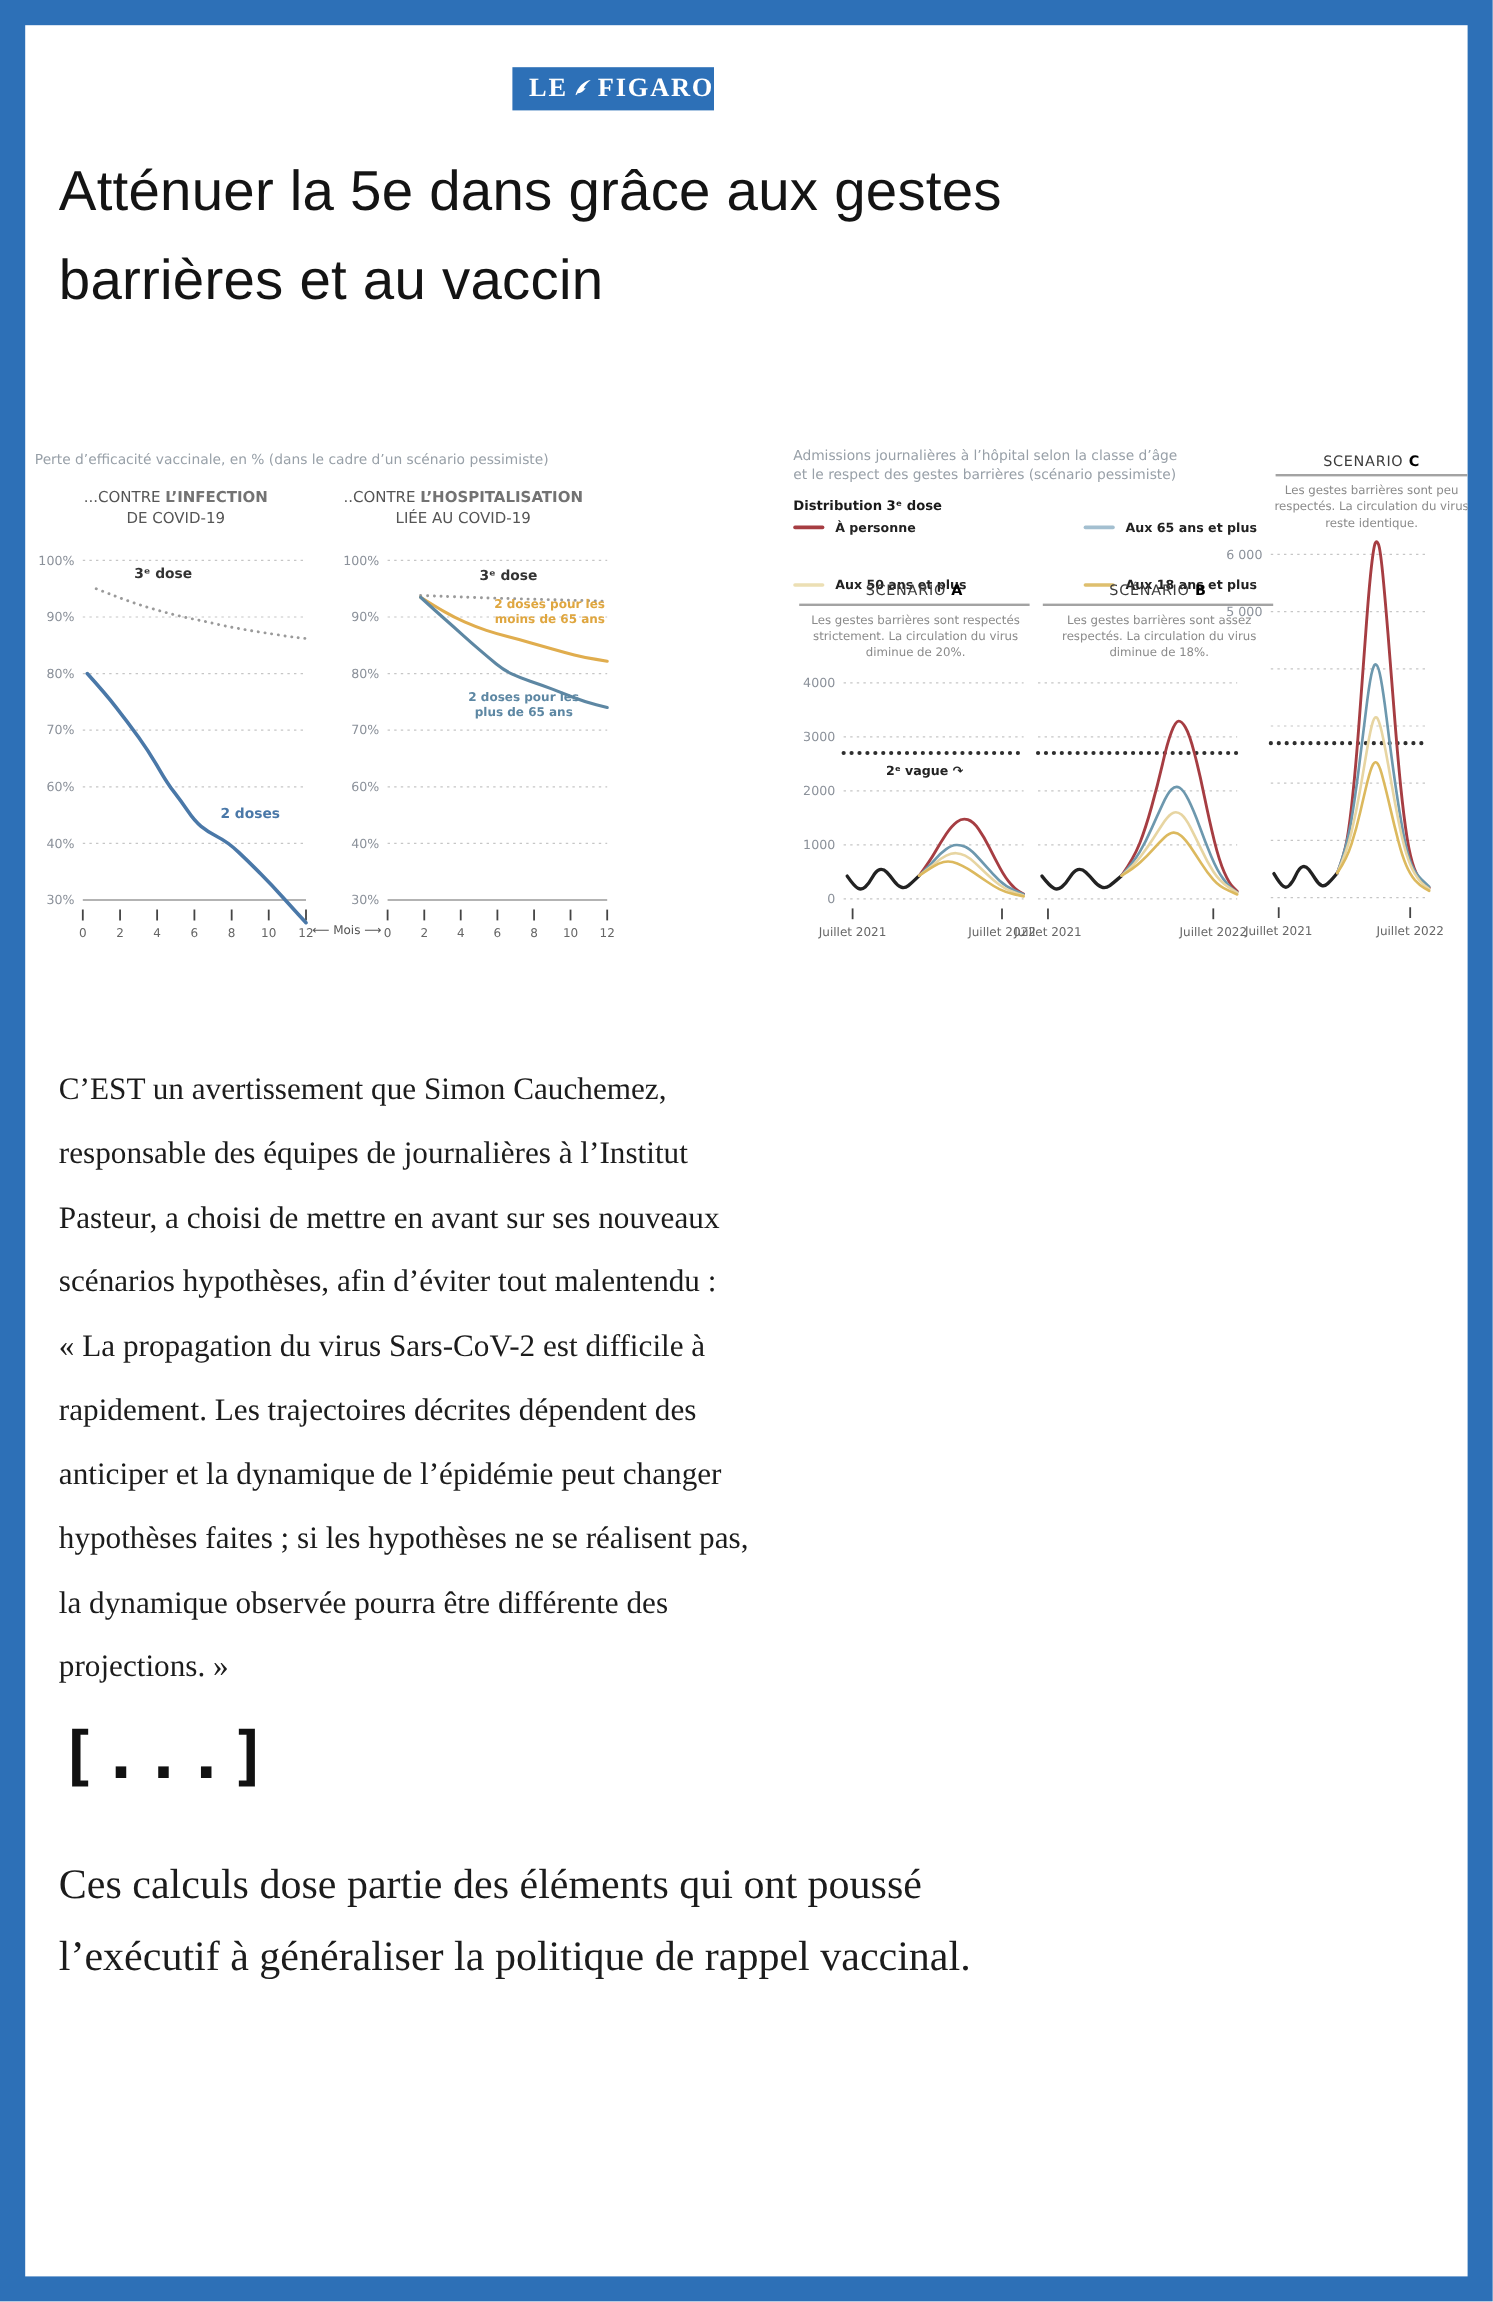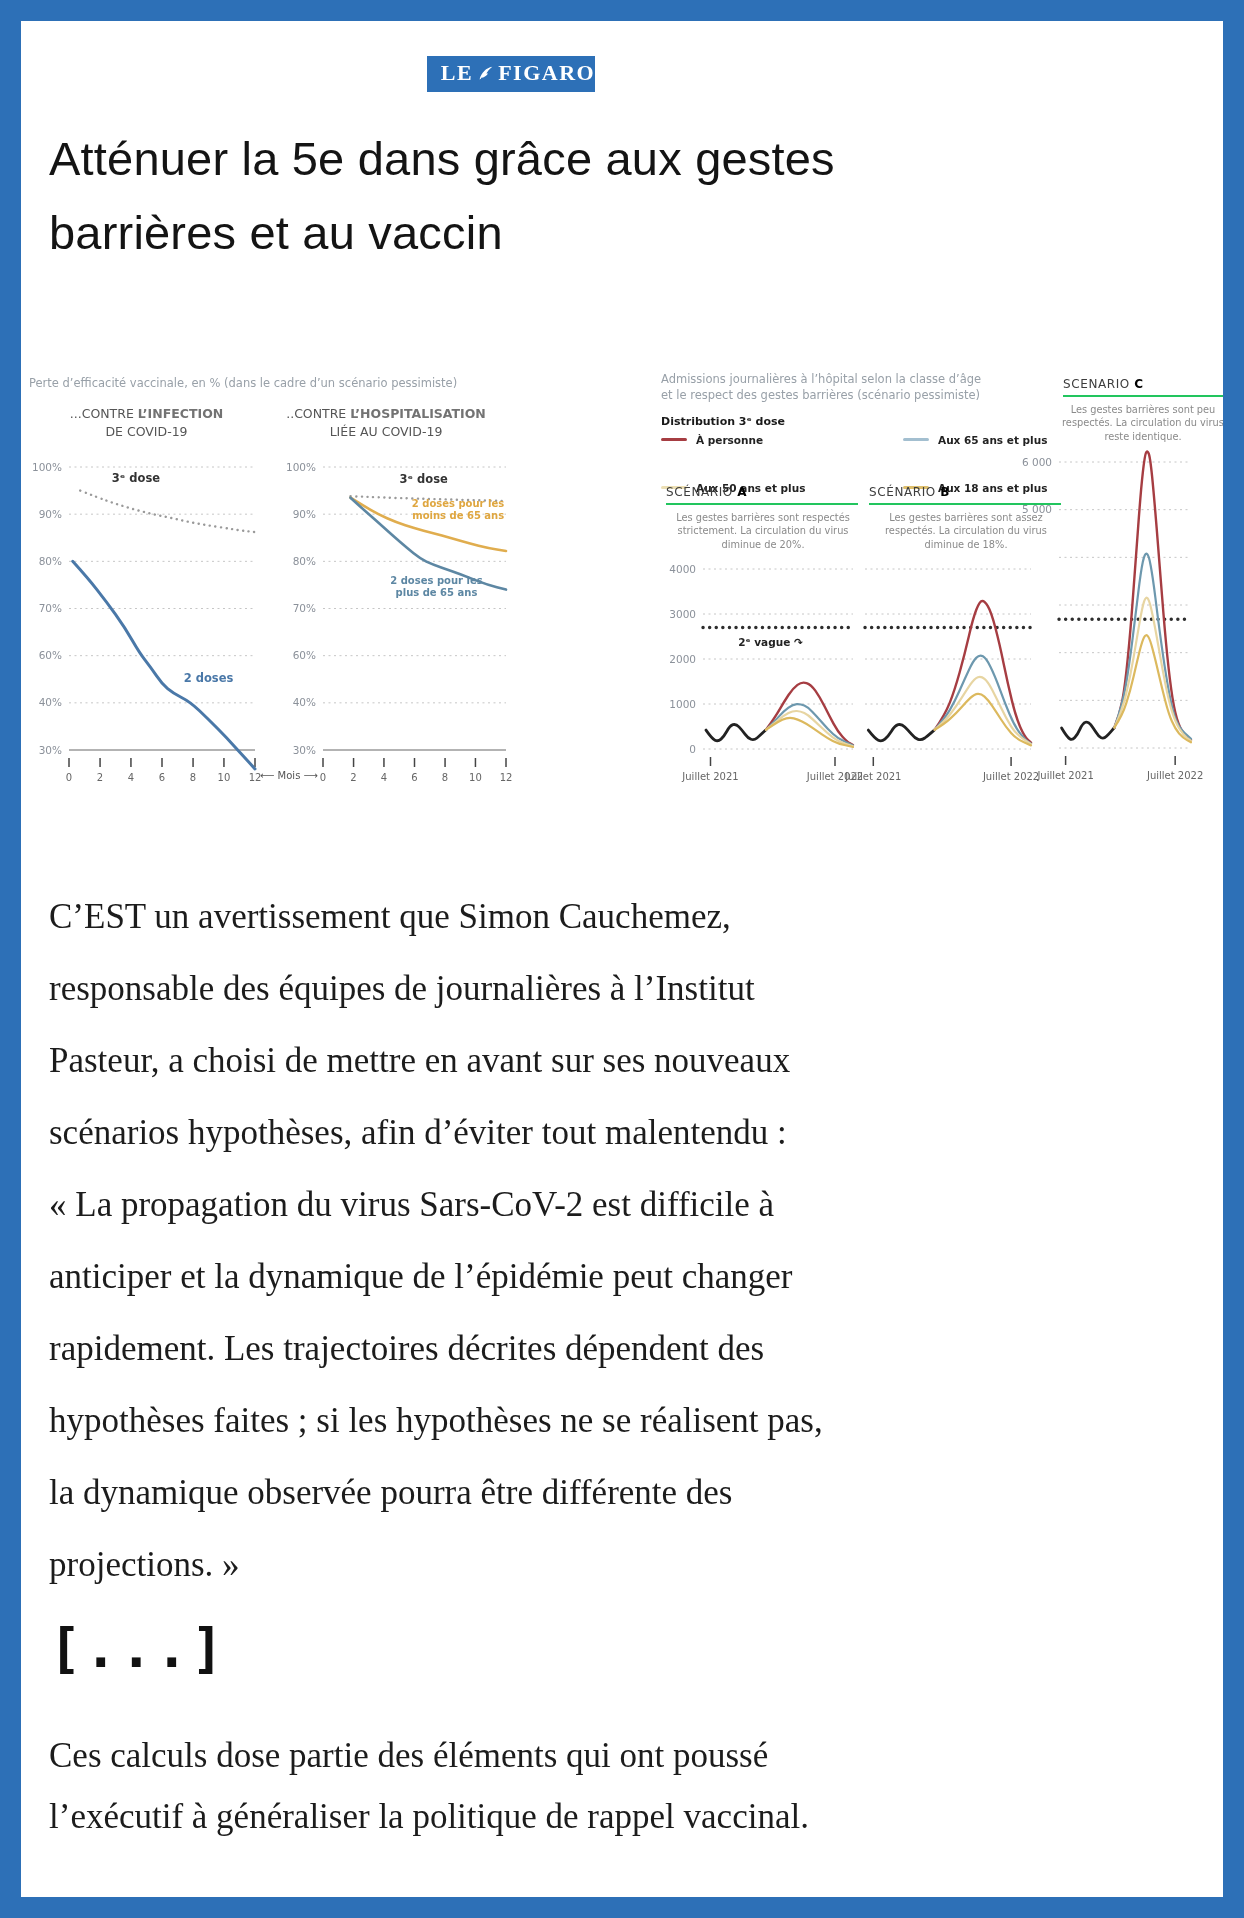--- a/index.html
+++ b/index.html
@@ -21,7 +21,7 @@
   .legend-grid{display:grid;grid-template-columns:206px 186px;row-gap:4px;gap:36px;}
   .legend-item{font-size:10.5px;font-weight:bold;color:#222;display:flex;align-items:center;}
   .legend-swatch{display:inline-block;width:26px;height:3px;border-radius:2px;margin-right:9px;flex:none;}
-  .sc-header{font-size:12px;letter-spacing:0.6px;color:#3c3c3c;text-align:left;border-bottom:2px solid #22c55e;padding-bottom:4px;}
+  .sc-header{font-size:12px;letter-spacing:0.6px;color:#3c3c3c;text-align:center;border-bottom:2px solid #a3a3a3;padding-bottom:4px;}
   .sc-header b{color:#000;}
   .sc-desc{font-size:9.8px;color:#8a8a8a;text-align:center;line-height:1.42;}
   .mois{font-size:10px;color:#555;text-align:center;}

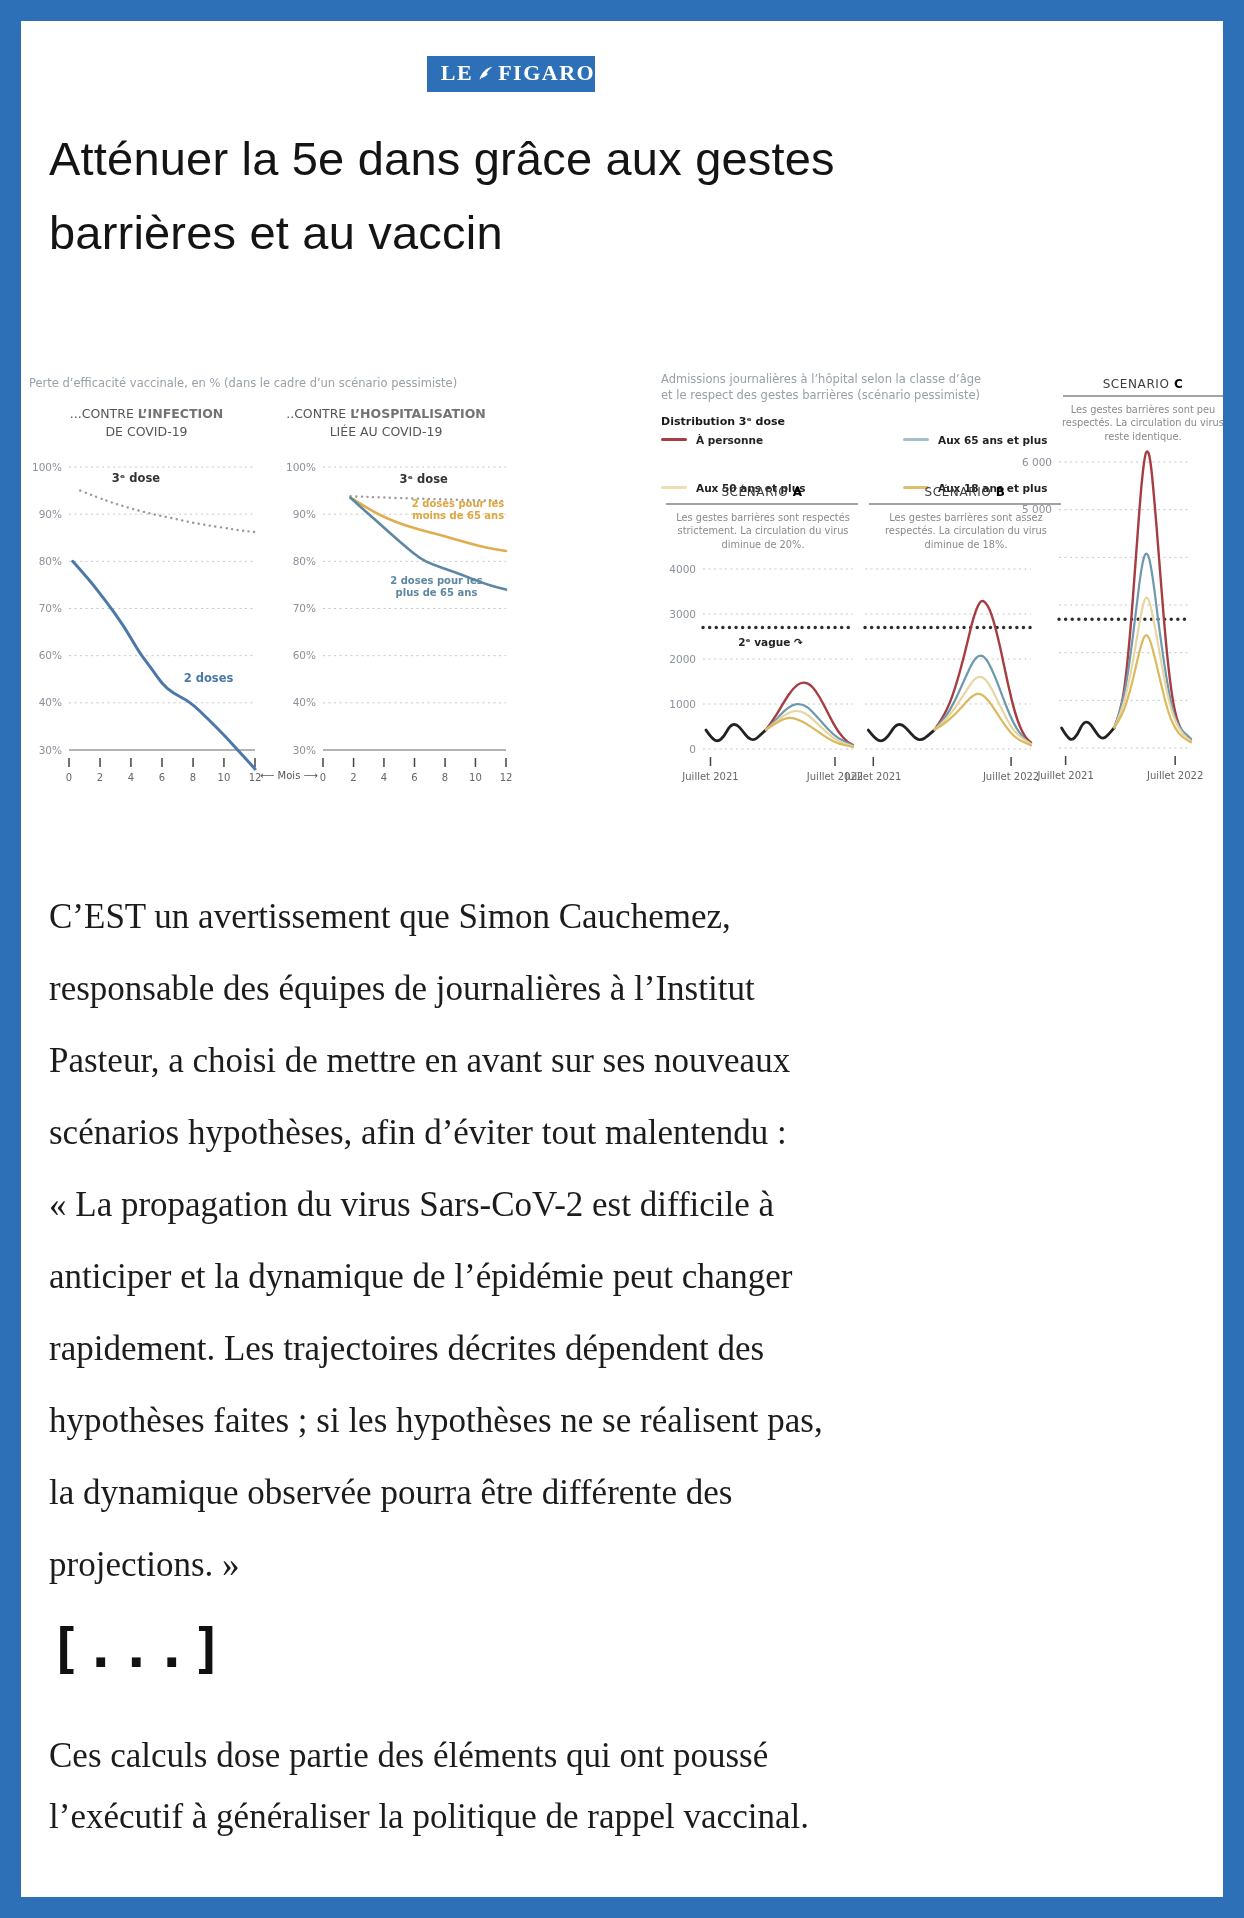--- a/index.html
+++ b/index.html
@@ -28,7 +28,7 @@
   .infographic svg{position:absolute;overflow:visible;}
   
   .body-text{margin:80px 0 0 28px;font-family:"Liberation Serif","DejaVu Serif",serif;color:#1c1c1c;}
-  .para1 div{font-size:35px;line-height:2.06;white-space:nowrap;}
+  .para1 div{font-size:26px;line-height:2.06;white-space:nowrap;}
   .ellipsis{margin-top:16px;font-family:"DejaVu Sans Mono",monospace;font-weight:bold;font-size:54px;color:#111;letter-spacing:3px;}
   .para2{margin-top:46px;}
   .para2 div{font-size:35px;line-height:1.72;white-space:nowrap;}

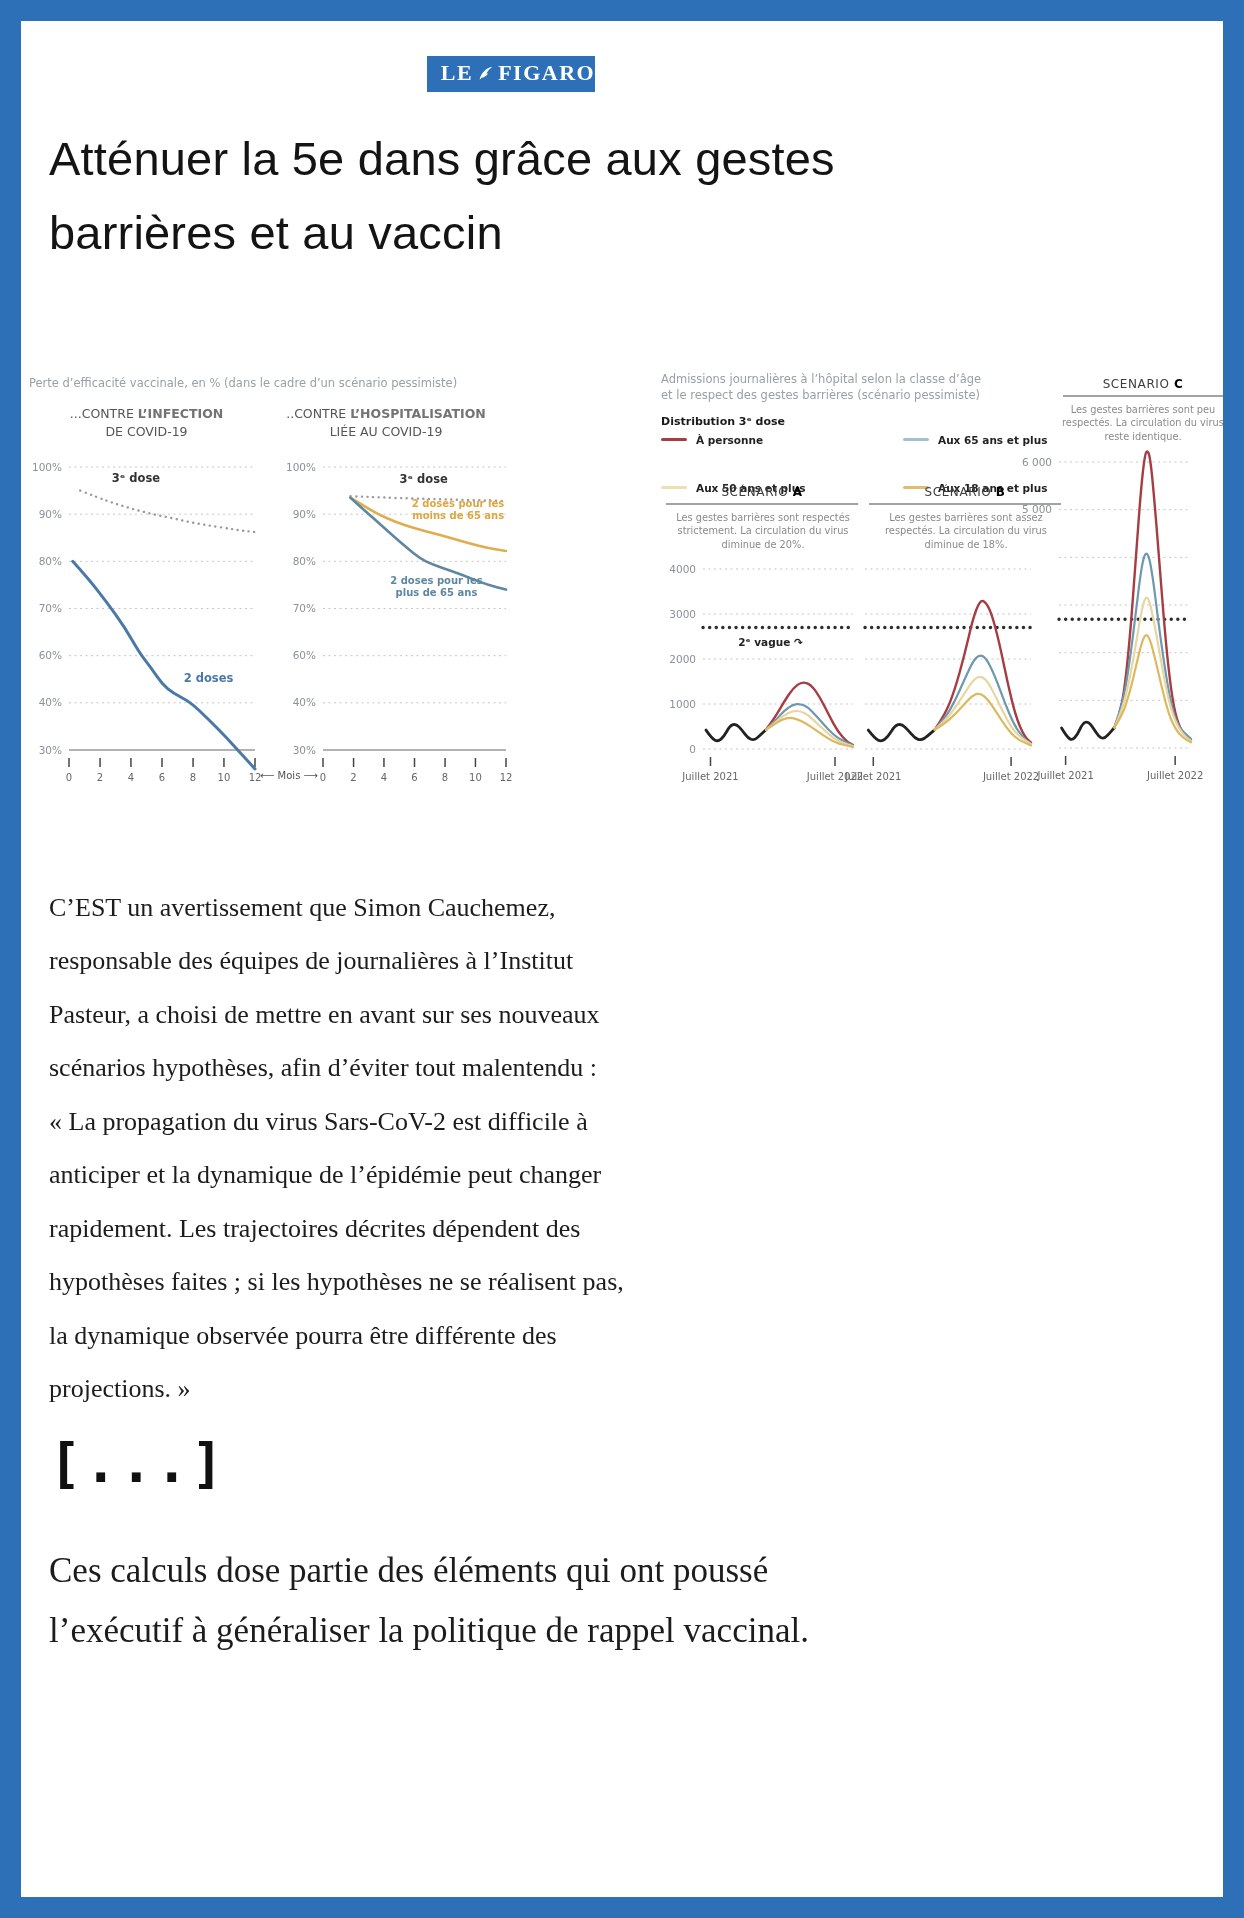--- a/index.html
+++ b/index.html
@@ -251,8 +251,8 @@
         <div>Pasteur, a choisi de mettre en avant sur ses nouveaux</div>
         <div>scénarios hypothèses, afin d’éviter tout malentendu :</div>
         <div>« La propagation du virus Sars-CoV-2 est difficile à</div>
+        <div>rapidement. Les trajectoires décrites dépendent des</div>
         <div>anticiper et la dynamique de l’épidémie peut changer</div>
-        <div>rapidement. Les trajectoires décrites dépendent des</div>
         <div>hypothèses faites ; si les hypothèses ne se réalisent pas,</div>
         <div>la dynamique observée pourra être différente des</div>
         <div>projections. »</div>

